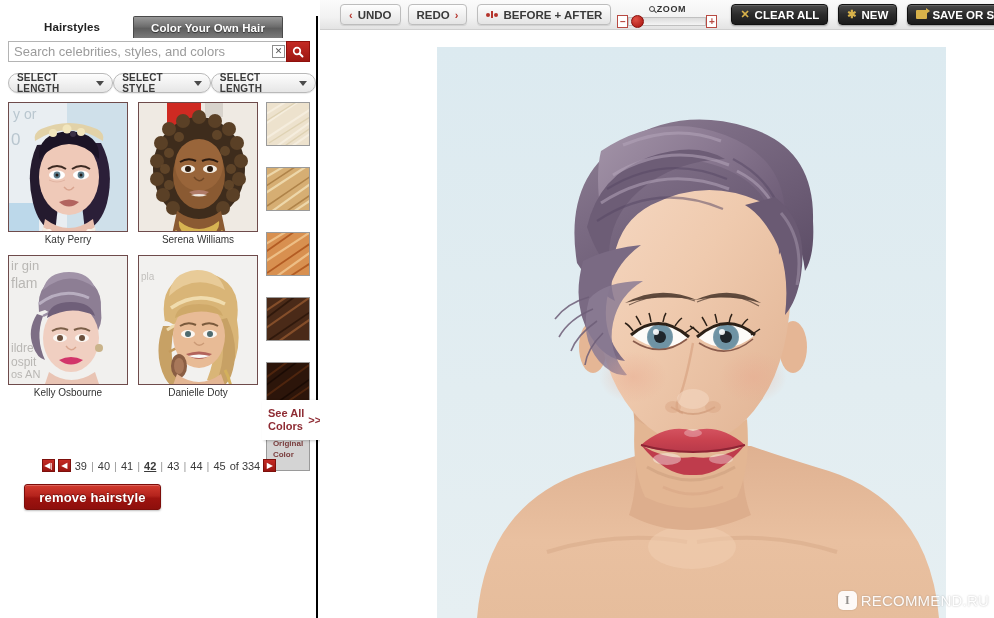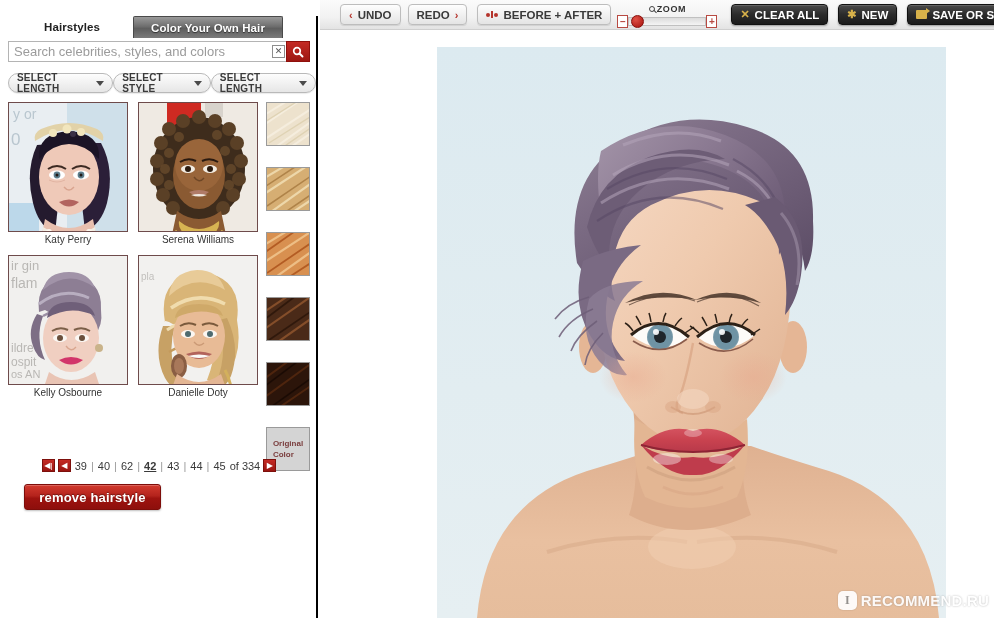--- a/index.html
+++ b/index.html
@@ -548,6 +548,13 @@
       </div>
     </div>
 
+    <div class="seeall">
+      <div class="seeall-text">
+        <div>See All</div>
+        <div>Colors</div>
+      </div>
+      <div class="seeall-arrow">&gt;&gt;</div>
+    </div>
 
     <div class="pager">
       <div class="pg-sq">◀|</div>

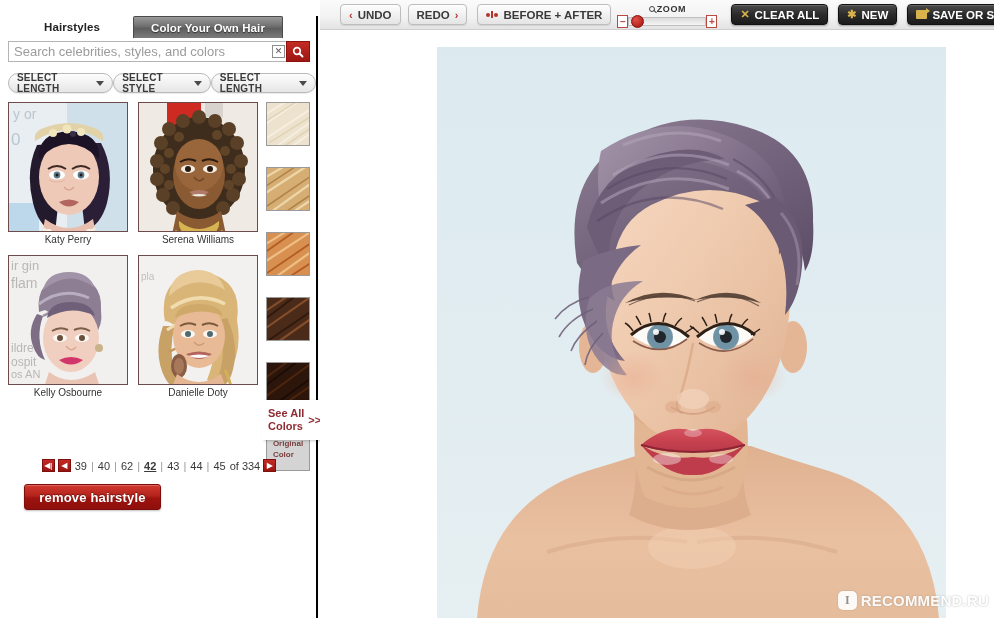--- a/index.html
+++ b/index.html
@@ -563,7 +563,7 @@
       <span class="pg-sep">|</span>
       <span class="pg-num">40</span>
       <span class="pg-sep">|</span>
-      <span class="pg-num">62</span>
+      <span class="pg-num">41</span>
       <span class="pg-sep">|</span>
       <span class="pg-num cur">42</span>
       <span class="pg-sep">|</span>

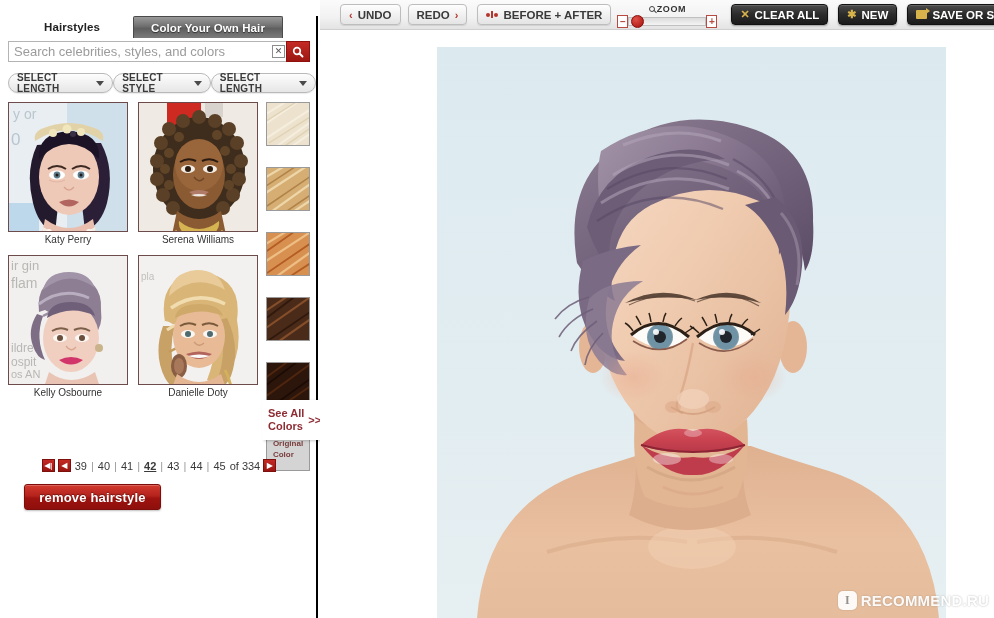--- a/index.html
+++ b/index.html
@@ -255,7 +255,7 @@
     box-shadow: 0 0 2px rgba(0,0,0,.2);
   }
   .irec-text {
-    font-size: 15px; font-weight: bold; color: #ffffff;
+    font-size: 15px; font-weight: normal; color: #ffffff;
     font-family: "Liberation Sans", sans-serif;
     letter-spacing: .2px;
     text-shadow: 0 0 2px rgba(120,120,120,.6);

